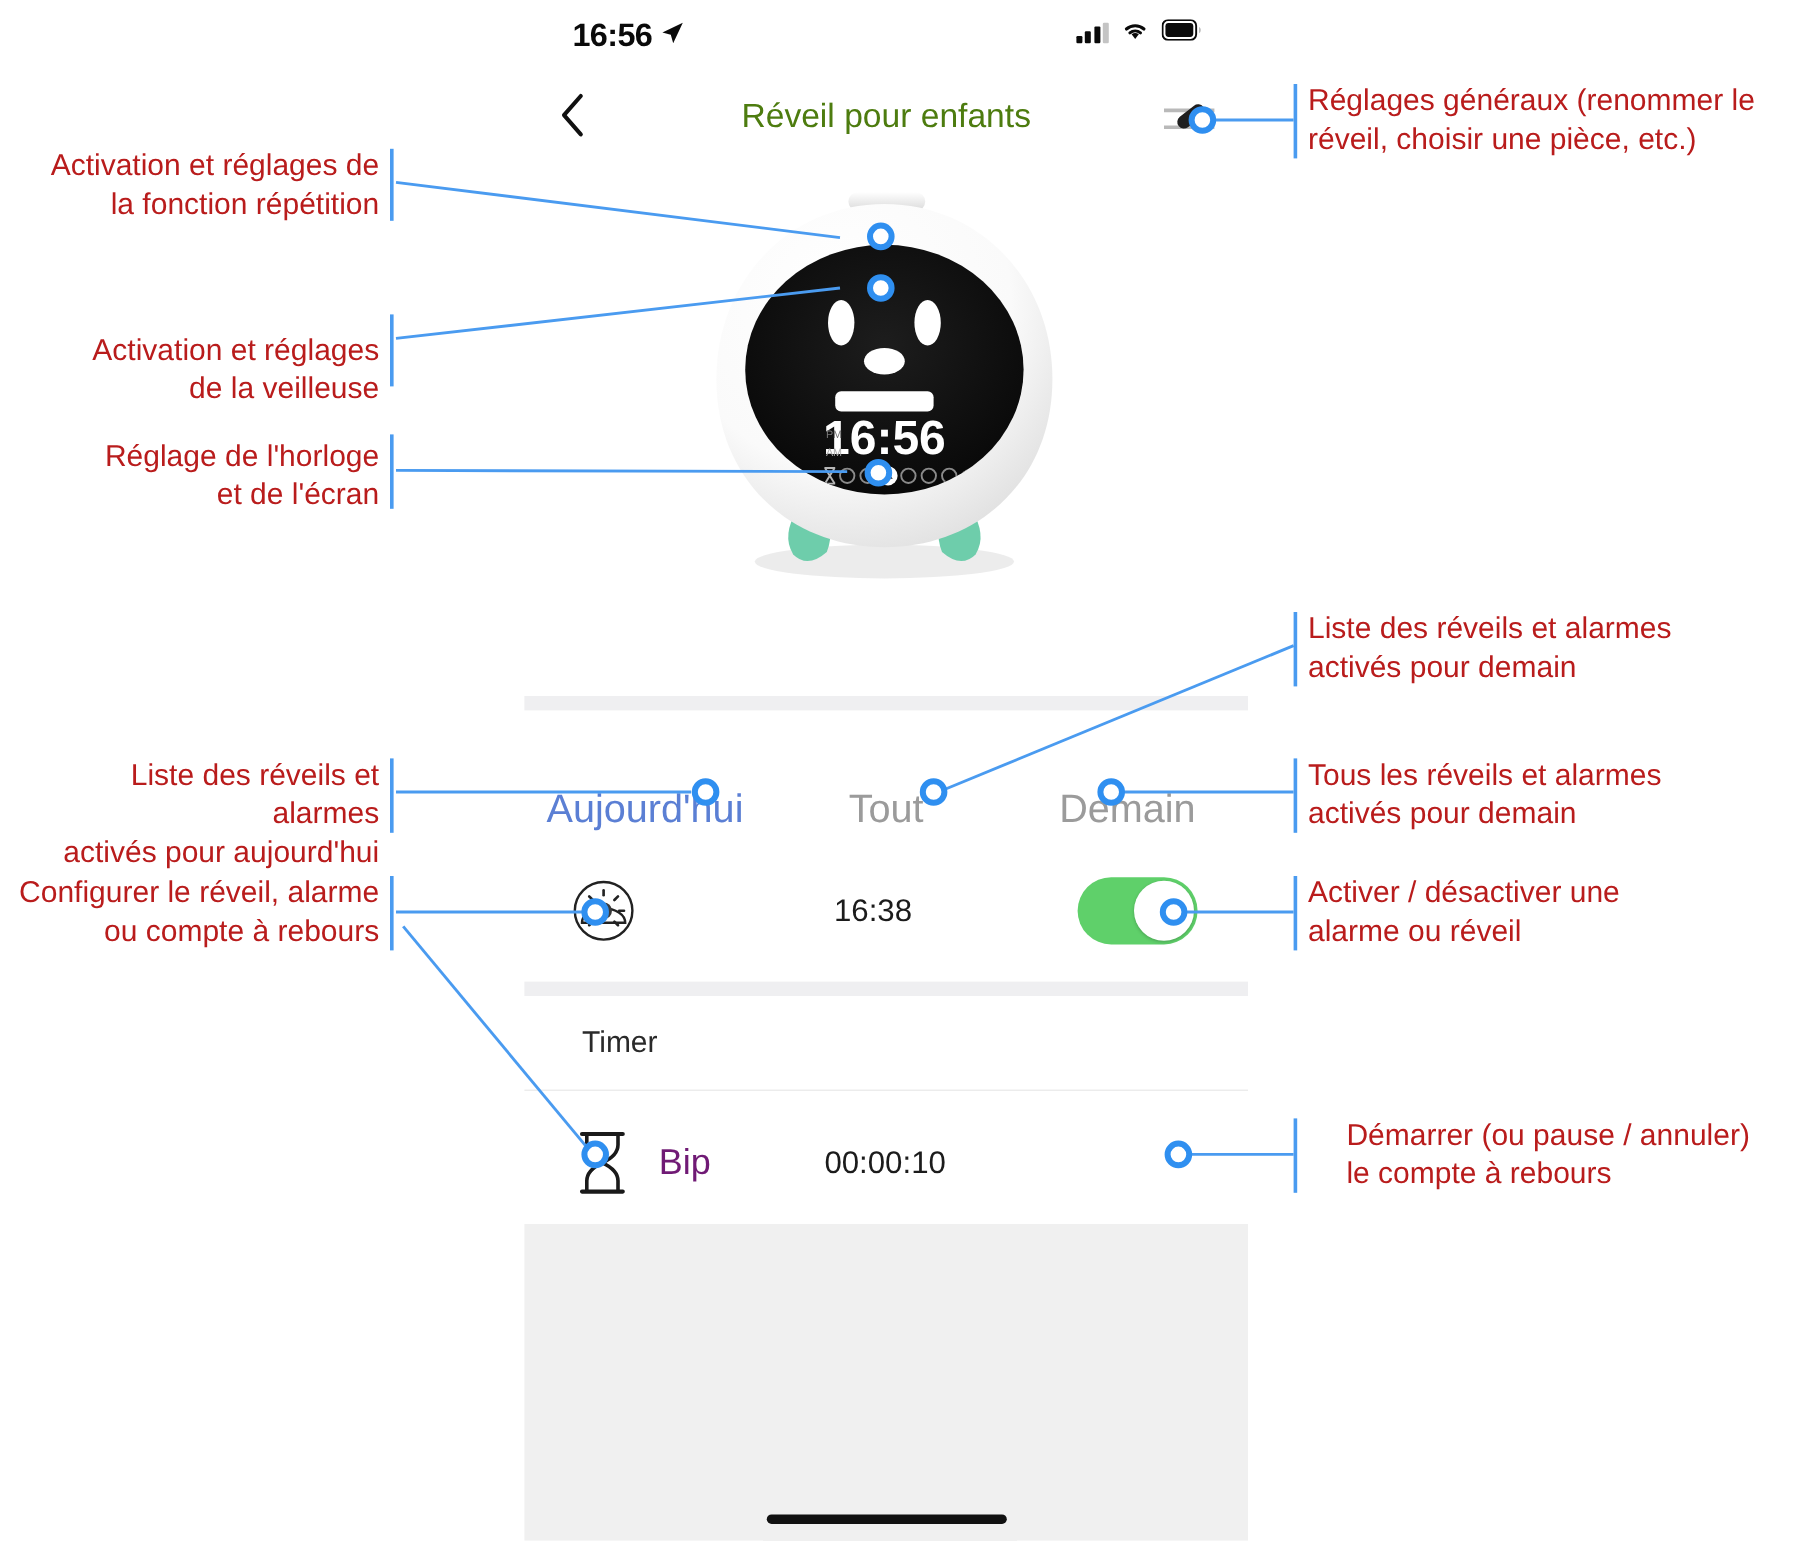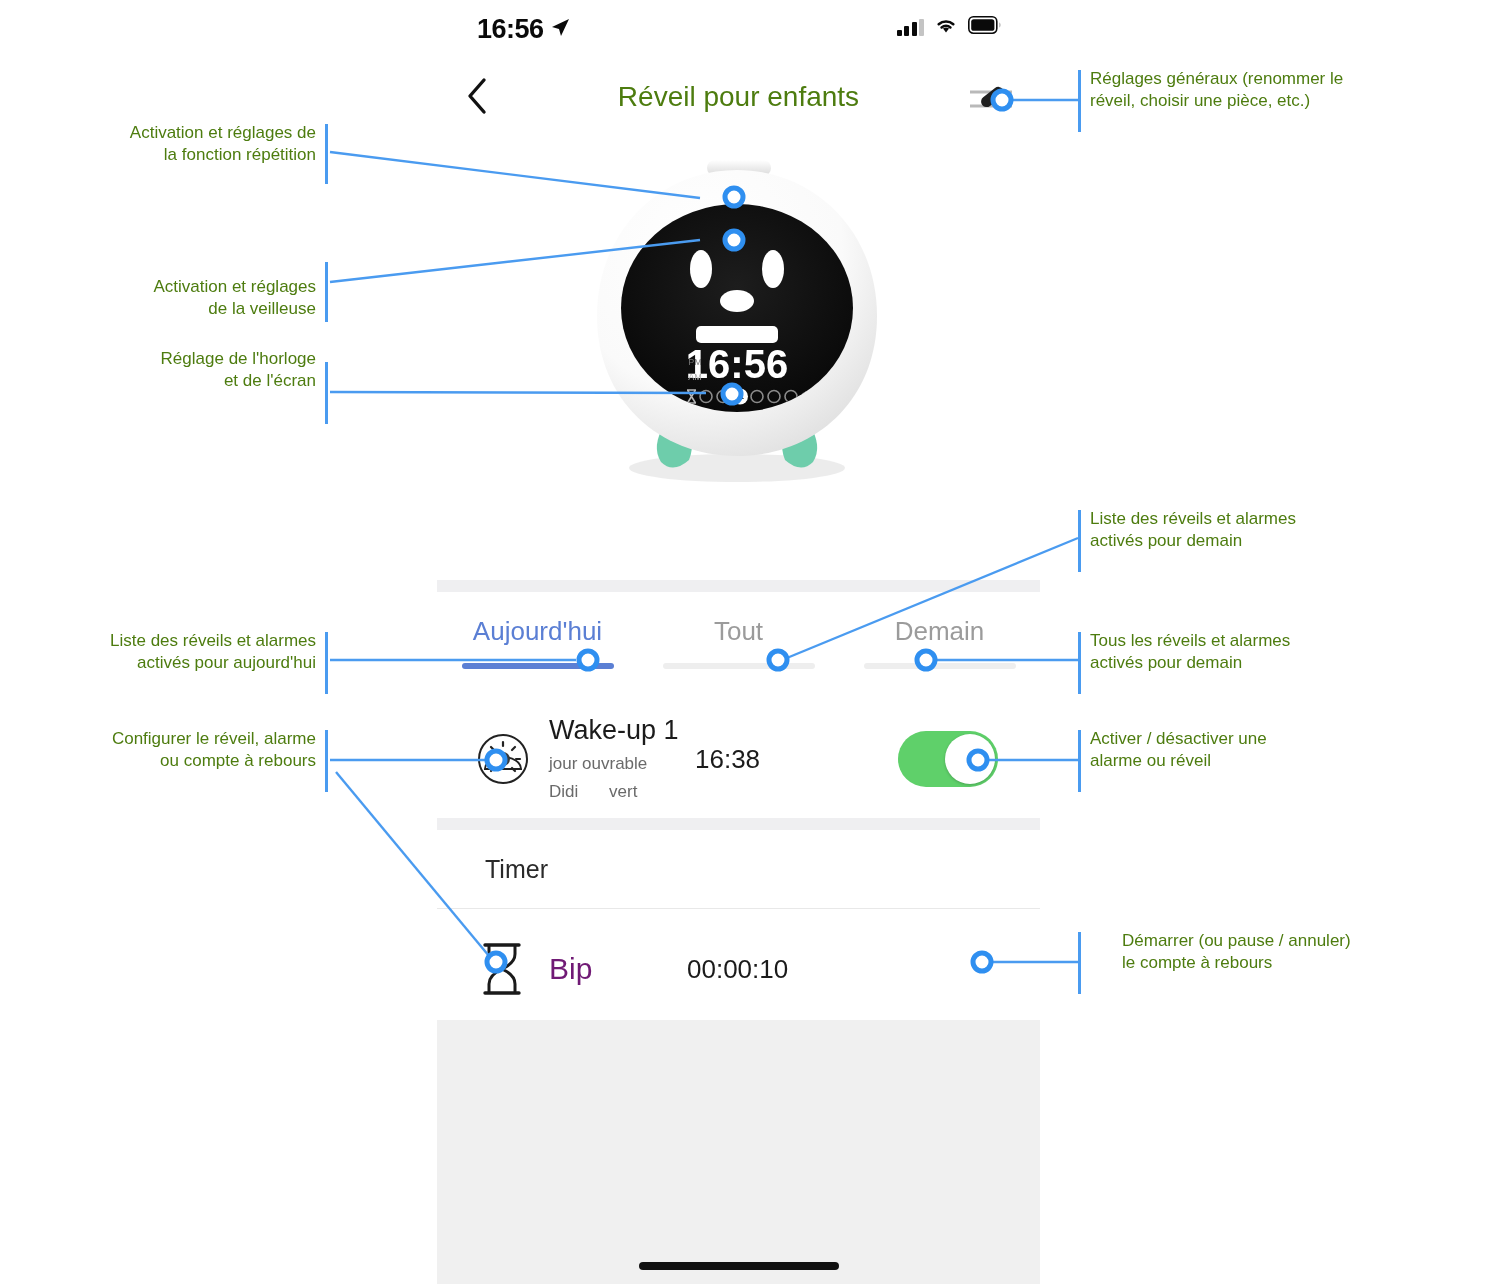--- a/index.html
+++ b/index.html
@@ -261,9 +261,9 @@
   }
   .anno {
     position: absolute;
-    font-size: 17px;
+    font-size: 25px;
     line-height: 1.28;
-    color: #4d7c0f;
+    color: #b91c1c;
     white-space: pre-line;
   }
   .anno.left  { text-align: right; }

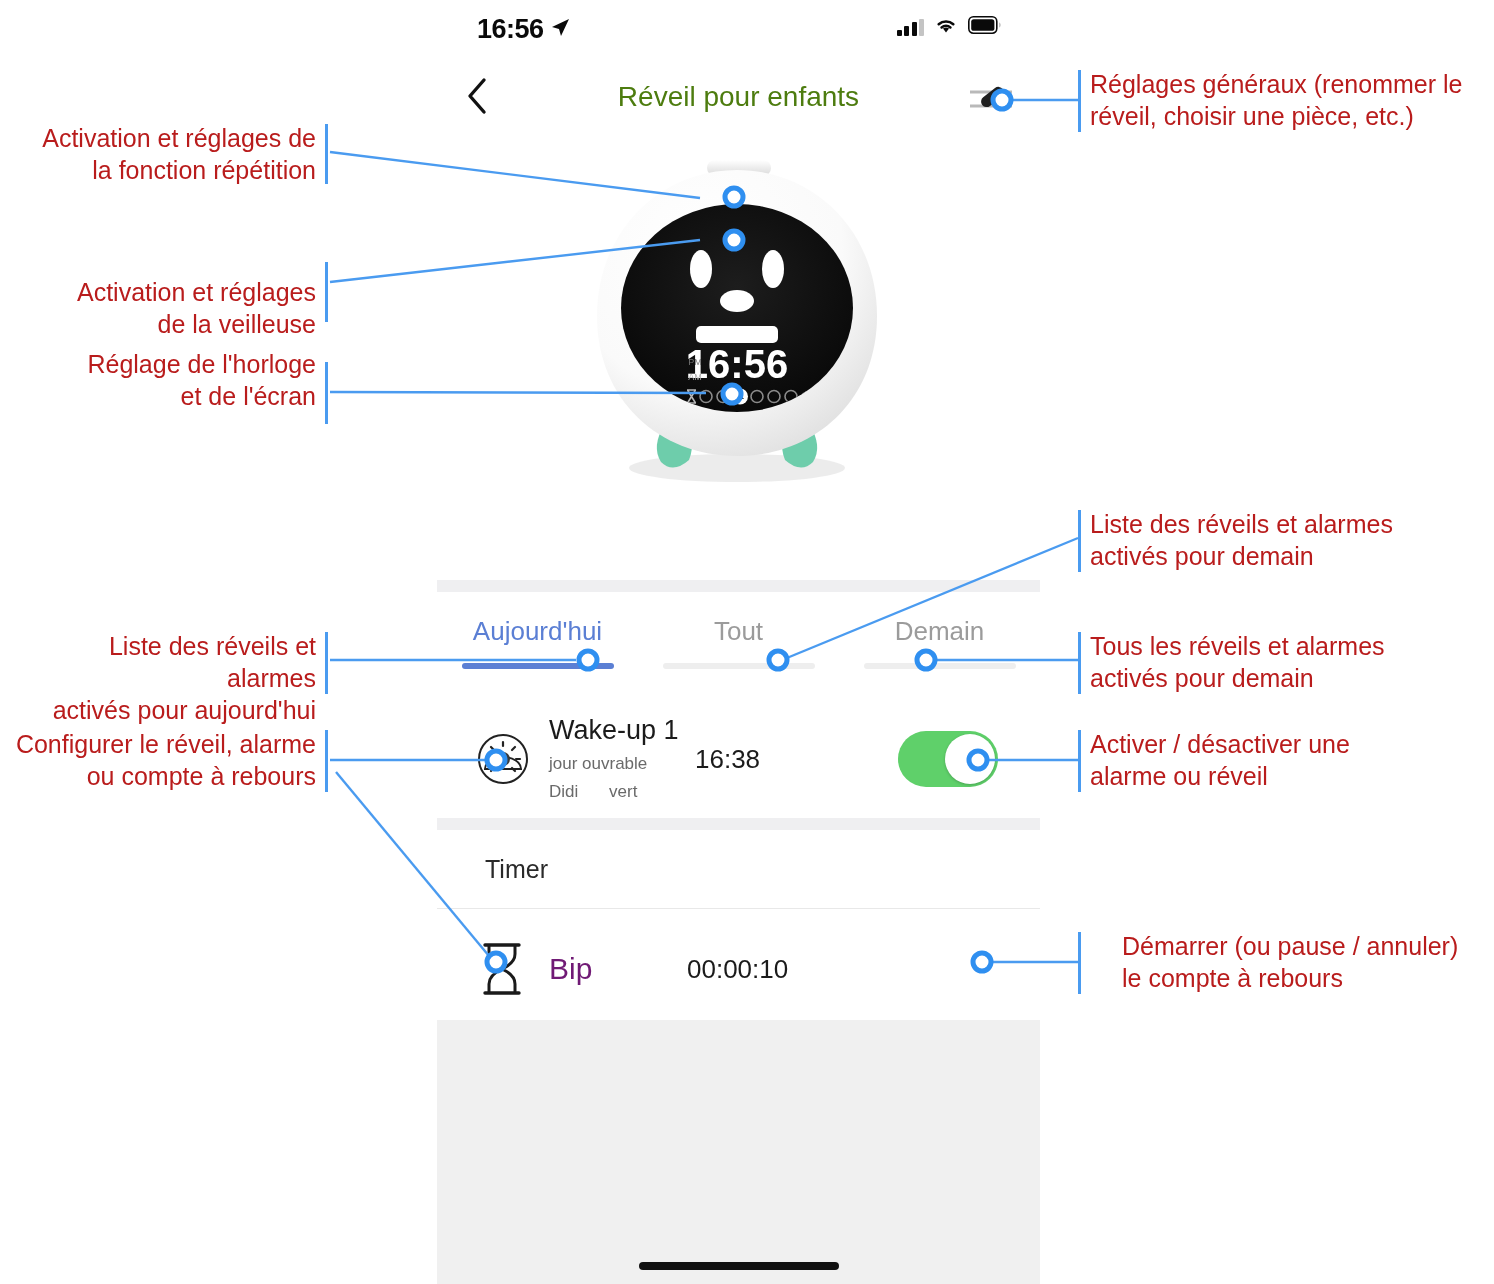--- a/index.html
+++ b/index.html
@@ -540,7 +540,7 @@
 <div class="anno left" style="left:20px; top:260px; width:296px;margin-top:16px;">Activation et réglages
 de la veilleuse</div>
 
-<div class="anno left" style="left:20px; top:348px; width:296px;">Réglage de l'horloge
+<div class="anno left" style="left:20px; top:364px; width:296px;">Réglage de l'horloge
 et de l'écran</div>
 
 <div class="anno left" style="left:14px; top:630px; width:302px;">Liste des réveils et alarmes

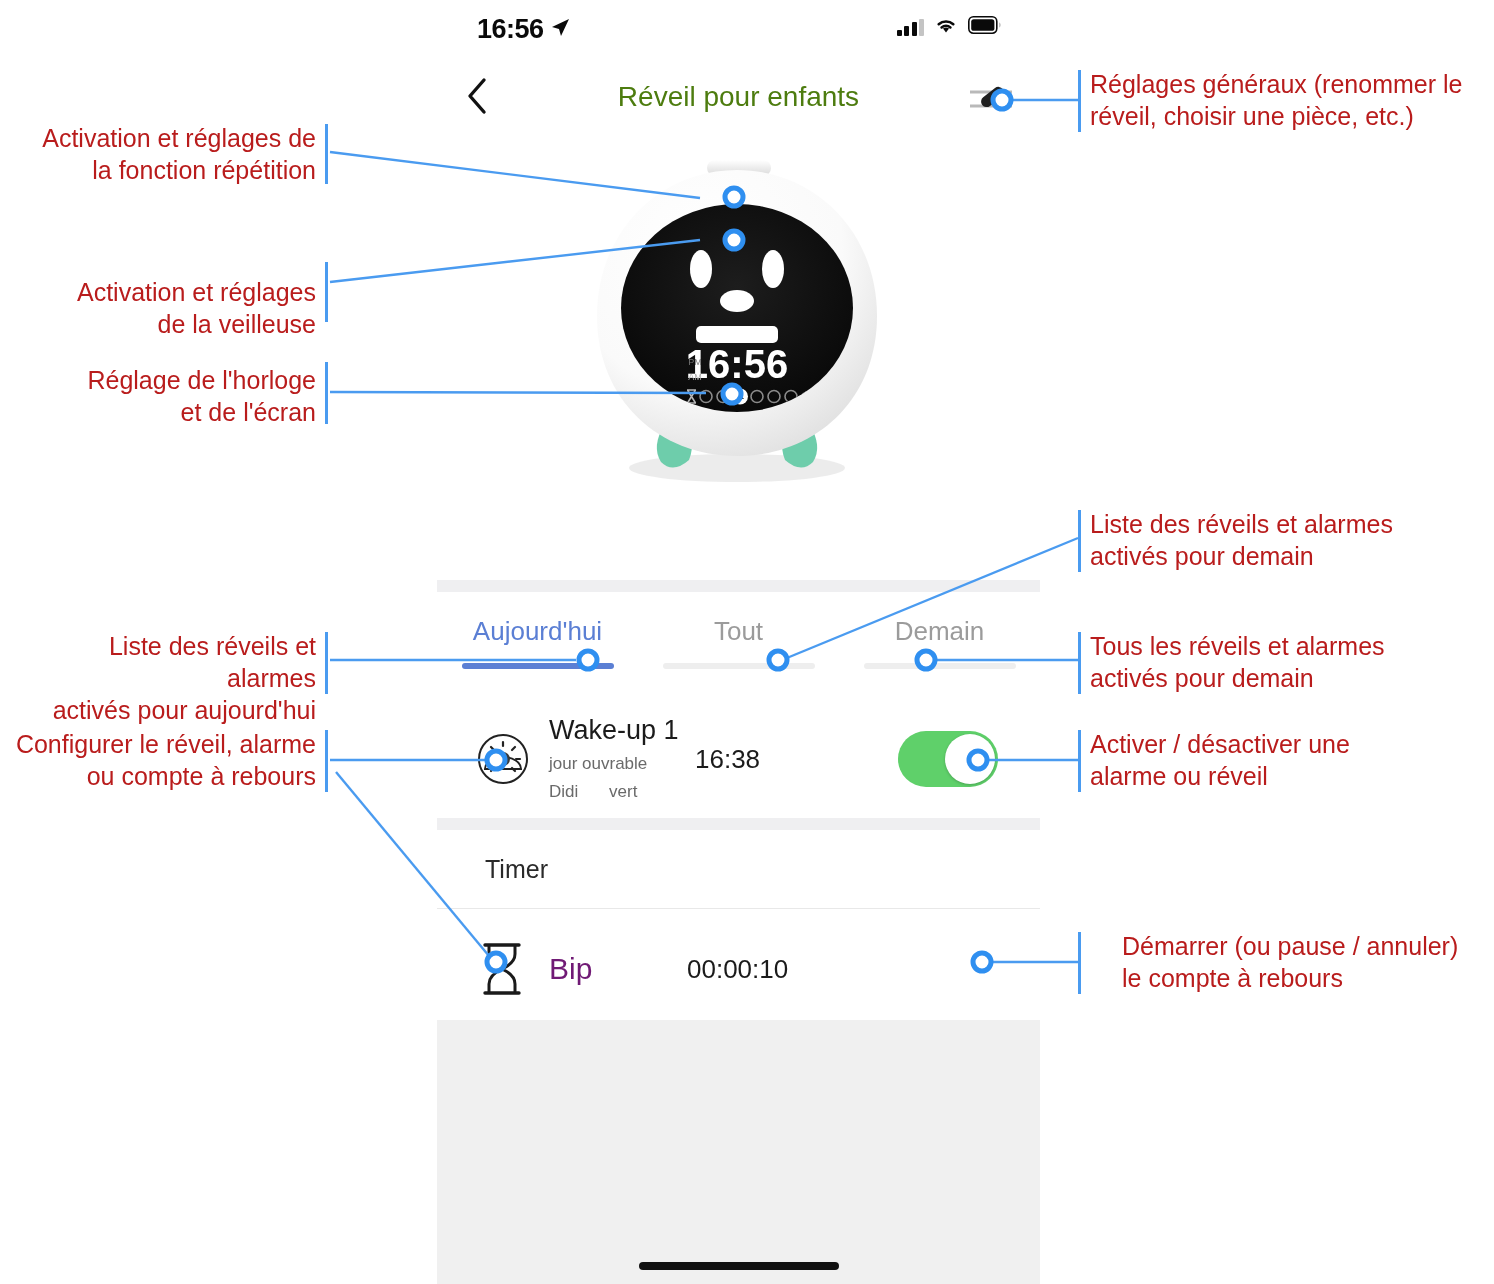--- a/index.html
+++ b/index.html
@@ -124,7 +124,7 @@
     justify-content: flex-start;
     padding-top: 24px;
   }
-  .tab .lbl { font-size: 26px; color: #9b9b9b; }
+  .tab .lbl { font-size: 33px; color: #9b9b9b; margin-top: 39px; }
   .tab.active .lbl { color: #5b7fd4; }
   .tab .rule {
     margin-top: 16px;

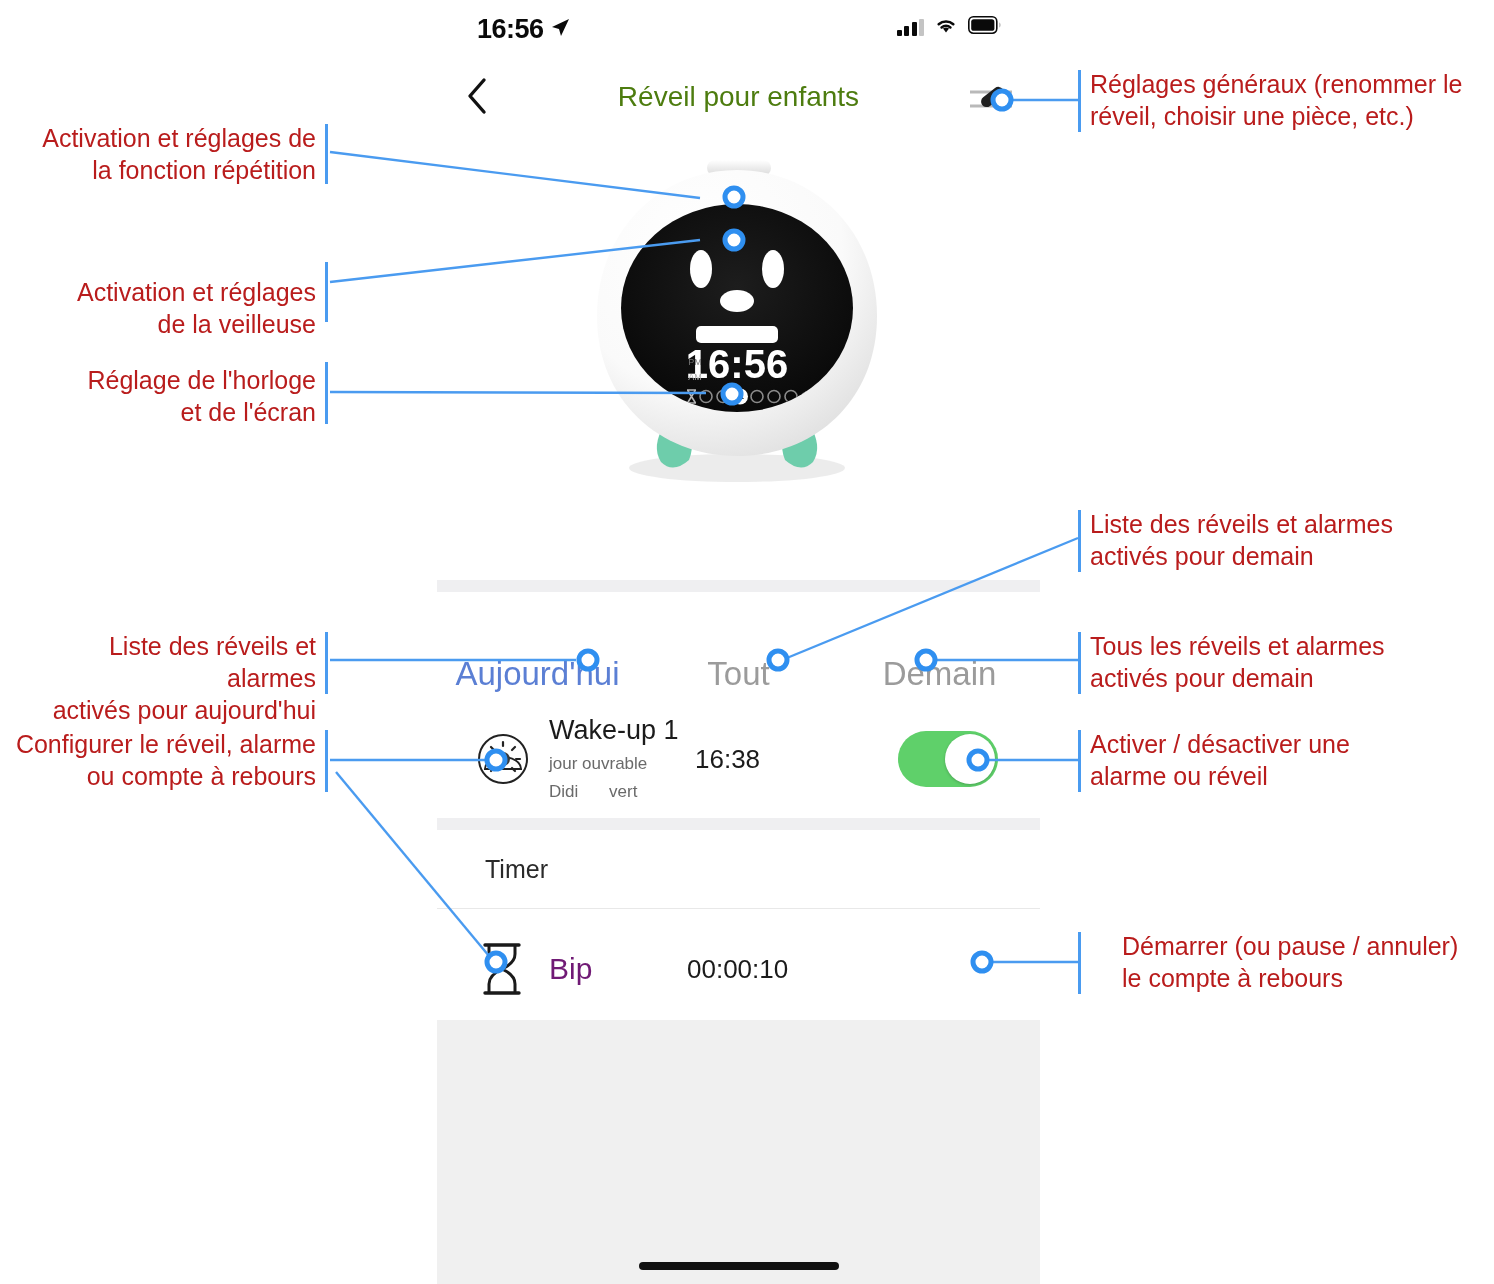--- a/index.html
+++ b/index.html
@@ -445,14 +445,6 @@
         </g>
       </svg>
     </div>
-    <div class="alarm-text">
-      <div class="alarm-name">Wake-up 1</div>
-      <div class="alarm-sub">jour ouvrable</div>
-      <div class="alarm-sub">
-        <span class="didi">Didi</span>
-        <span class="colr">vert</span>
-      </div>
-    </div>
     <div class="alarm-time">16:38</div>
     <div class="toggle">
       <span class="knob"></span>

